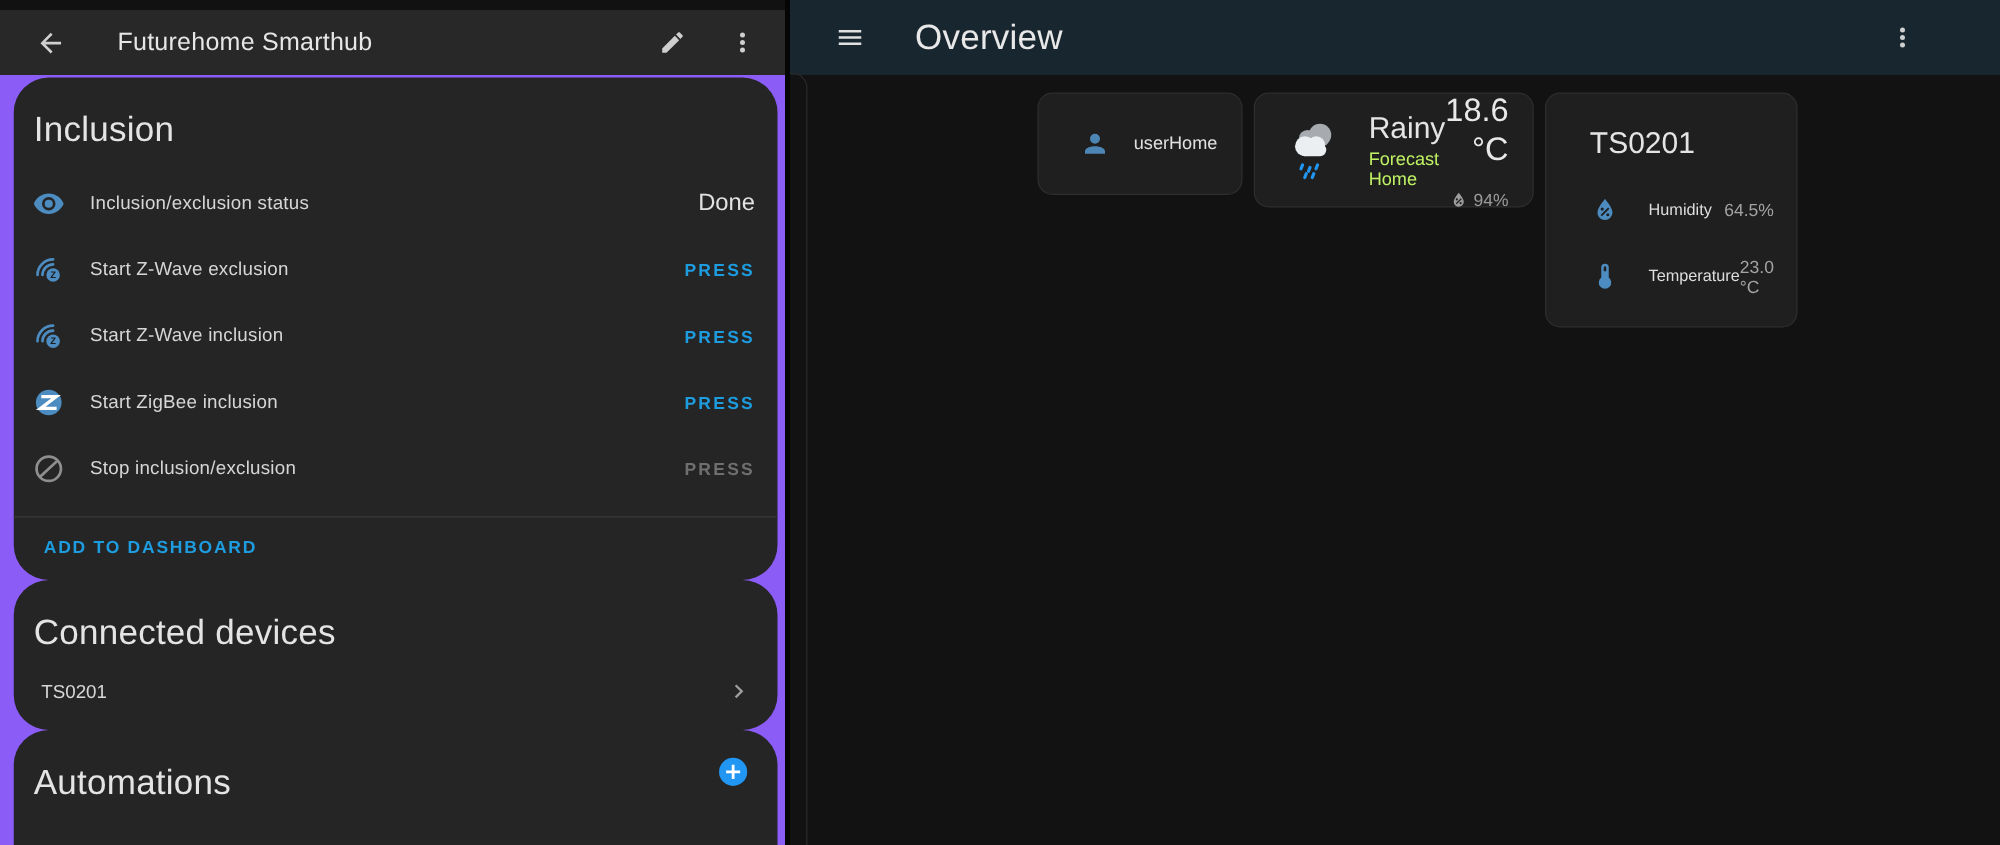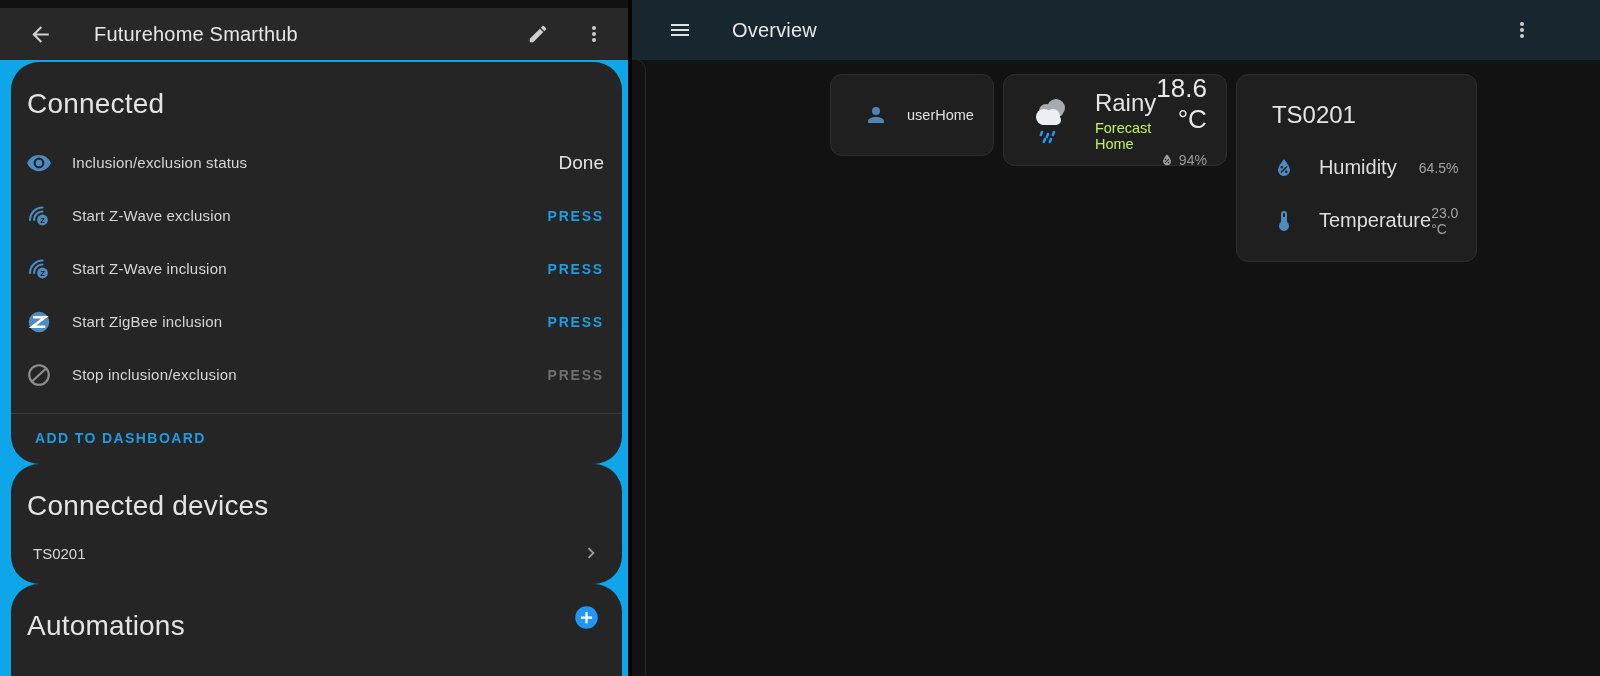--- a/index.html
+++ b/index.html
@@ -8,7 +8,7 @@
   .screen { position:relative; width:1600px; height:676px; background:#0a0a0a; overflow:hidden; }
 
   
-  .left-panel { position:absolute; left:0; top:0; width:628px; height:676px; background:#0ea5e9; overflow:hidden; }
+  .left-panel { position:absolute; left:0; top:0; width:628px; height:676px; background:#8b5cf6; overflow:hidden; }
   .statusbar { height:8px; background:#111; }
   .app-header { height:52px; background:#282828; display:flex; align-items:center; padding:0 14px 0 20px; }
   .app-header .title { color:#e6e6e6; font-size:20px; margin-left:34px; letter-spacing:.2px; flex:0 1 auto; }

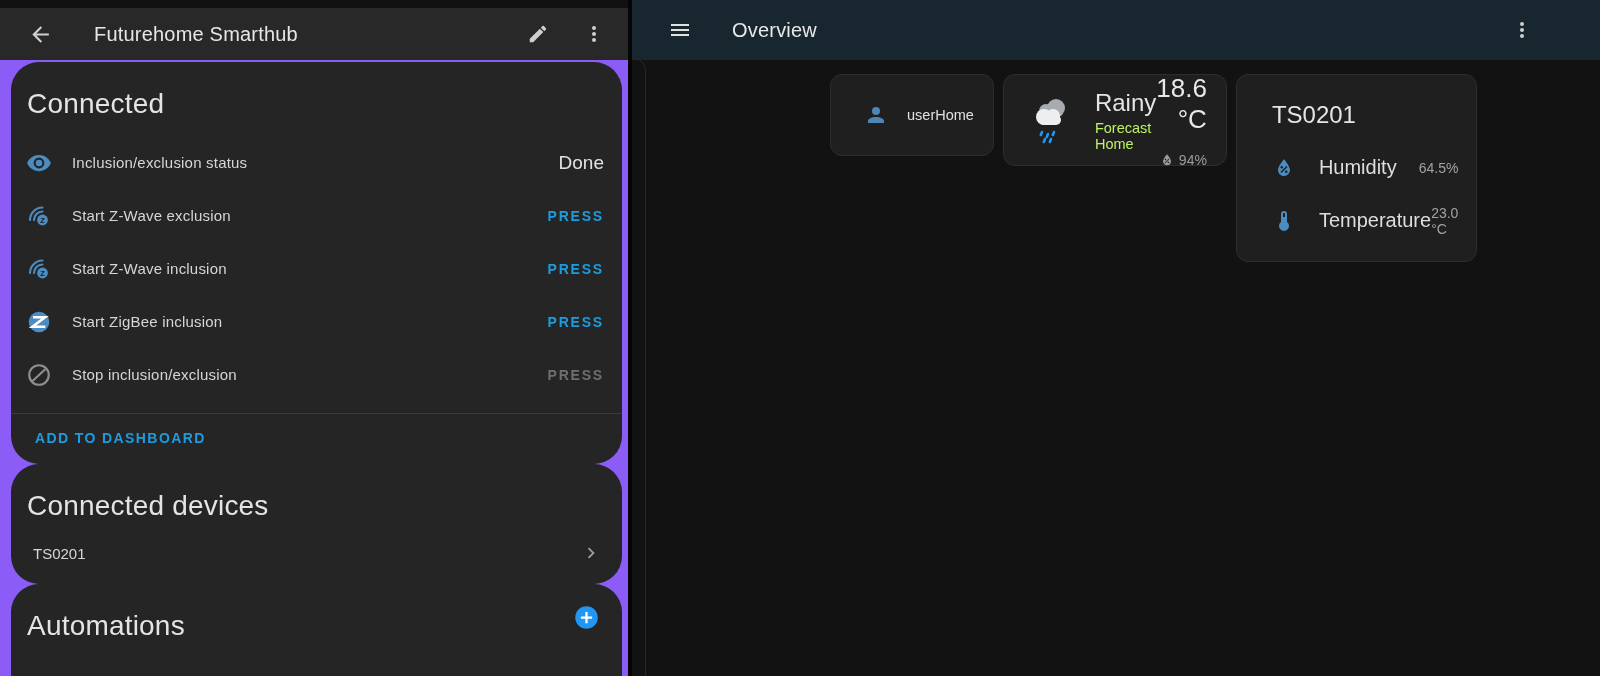--- a/index.html
+++ b/index.html
@@ -44,7 +44,7 @@
   
   .right-panel { position:absolute; left:632px; top:0; width:968px; height:676px; background:#121212; overflow:hidden; }
   .ha-header { height:60px; background:#18262f; display:flex; align-items:center; padding:0 58px 0 28px; }
-  .ha-header .title { color:#e8e8e8; font-size:20px; margin-left:32px; letter-spacing:.2px; }
+  .ha-header .title { color:#e8e8e8; font-size:28px; margin-left:32px; letter-spacing:.2px; }
   .ha-header .spacer { flex:1; }
   .view-edge { position:absolute; left:-11px; top:58px; height:650px; width:25px; border:1px solid #282828; border-radius:18px; pointer-events:none; }
 

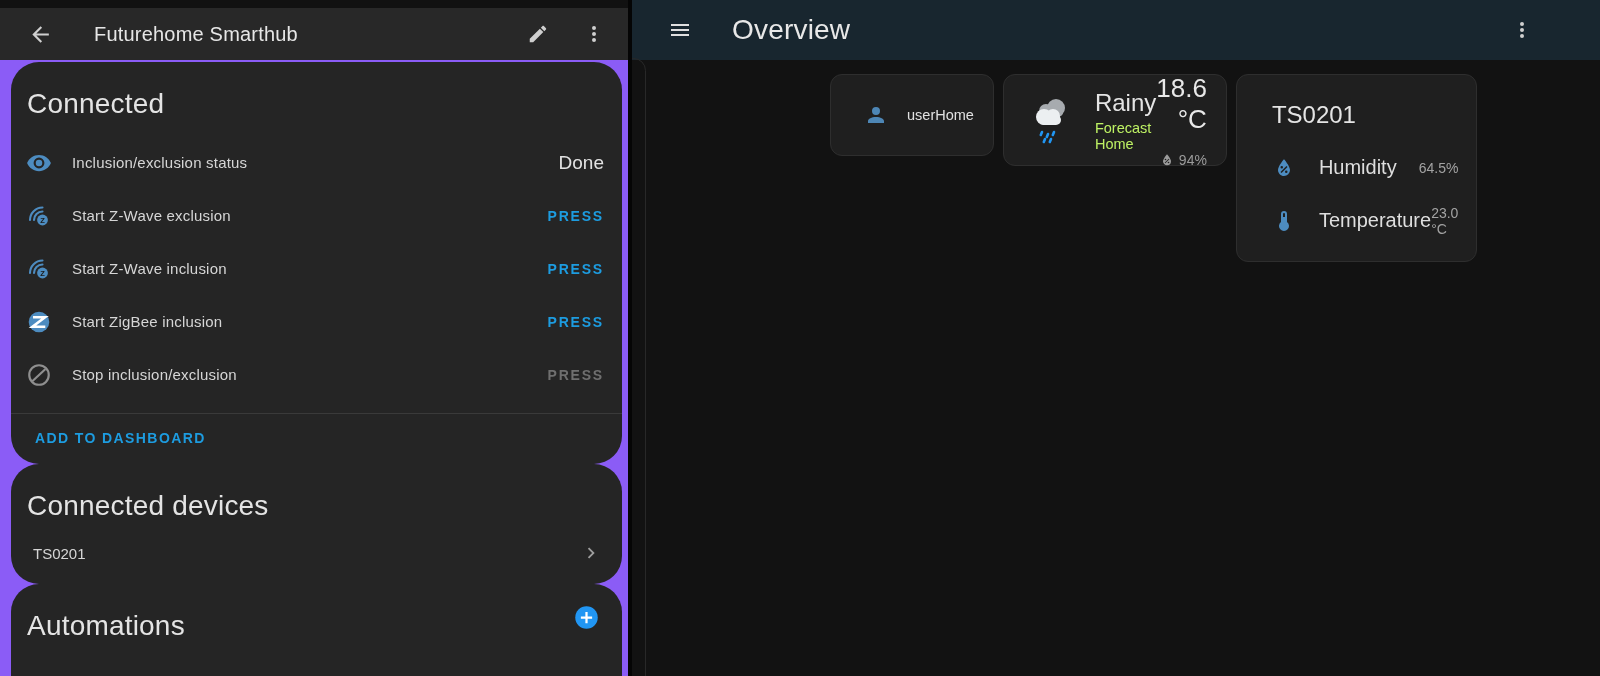--- a/index.html
+++ b/index.html
@@ -105,7 +105,7 @@
     </div>
 
     <div class="card-l" style="margin-top:2px;">
-      <div class="card-title">Connected</div>
+      <div class="card-title">Inclusion</div>
 
       <div class="diag-row">
         <span class="row-icon">

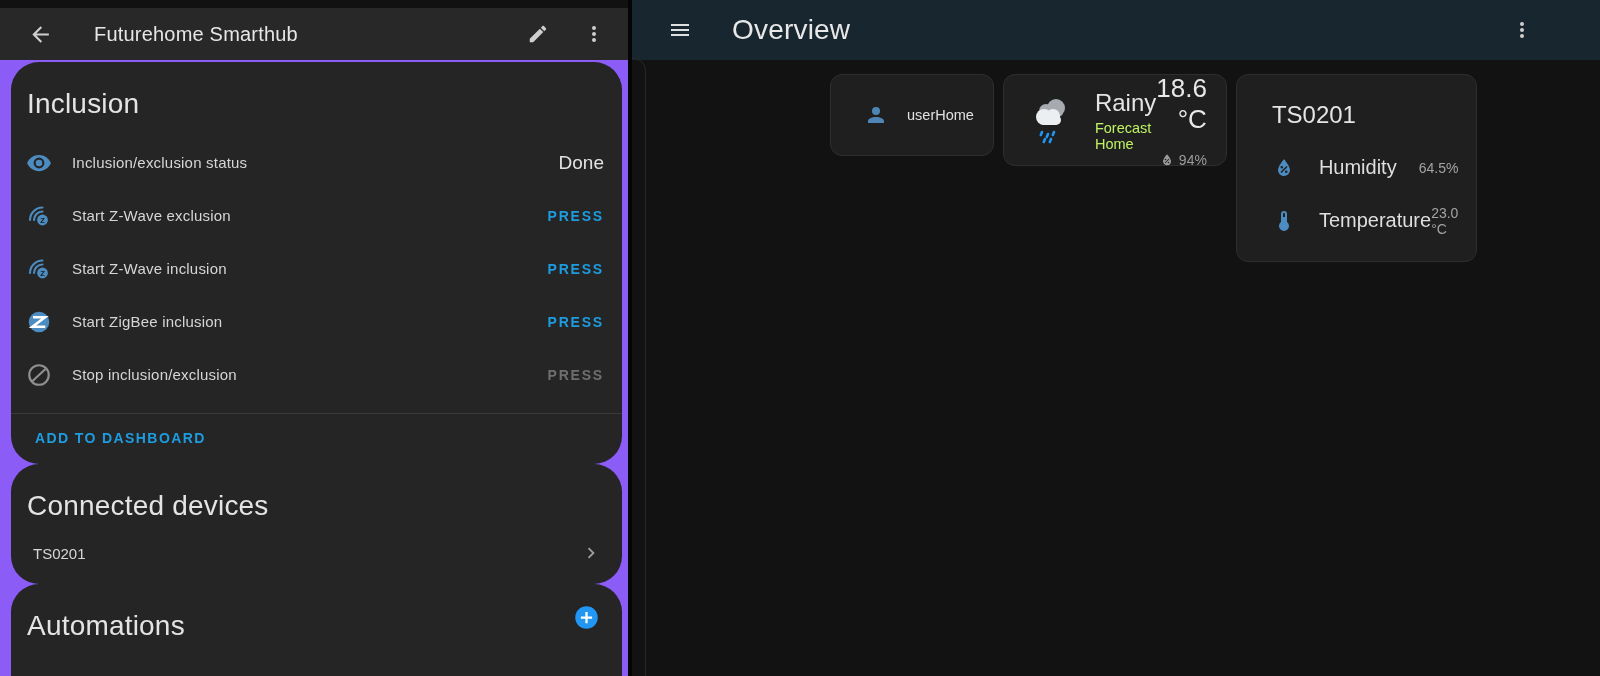--- a/index.html
+++ b/index.html
@@ -67,7 +67,7 @@
   .sensor-card .card-title-r { color:#e4e4e4; font-size:24px; font-weight:400; padding:0 20px 12px 35px; }
   .sensor-row { display:flex; align-items:center; height:53px; padding:0 18px 0 35px; cursor:pointer; }
   .sensor-row .row-icon { width:24px; height:24px; flex:0 0 24px; }
-  .sensor-row .row-label { margin-left:23px; color:#dedede; font-size:20px; }
+  .sensor-row .row-label { margin-left:23px; color:#dedede; font-size:13px; }
   .sensor-row .row-value { margin-left:auto; color:#a3a3a3; font-size:14px; }
 </style>
 </head>

